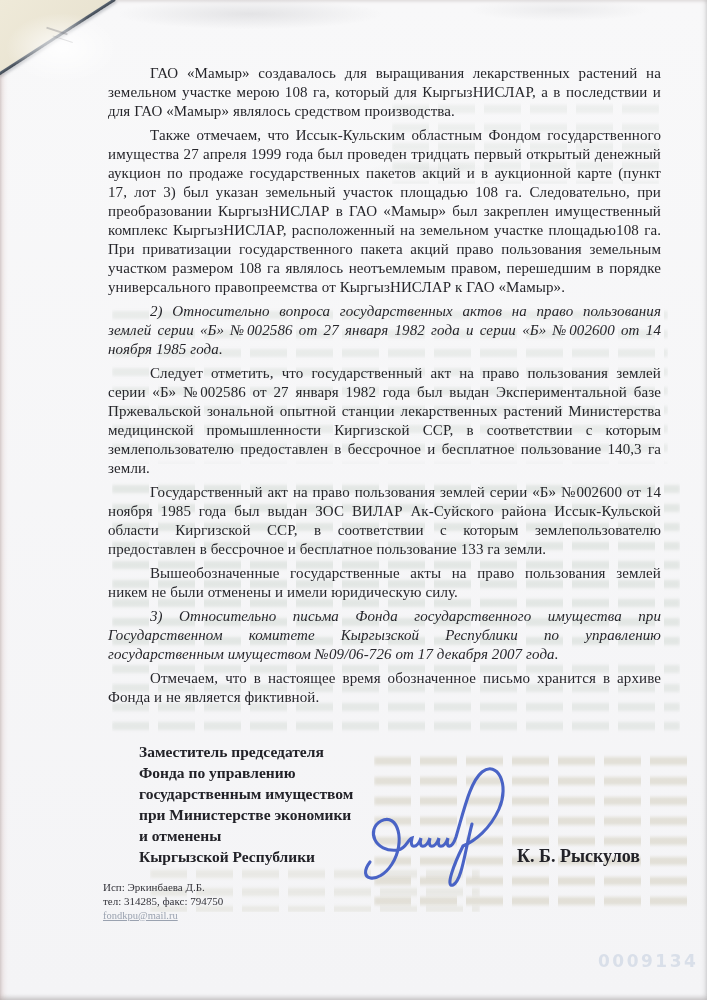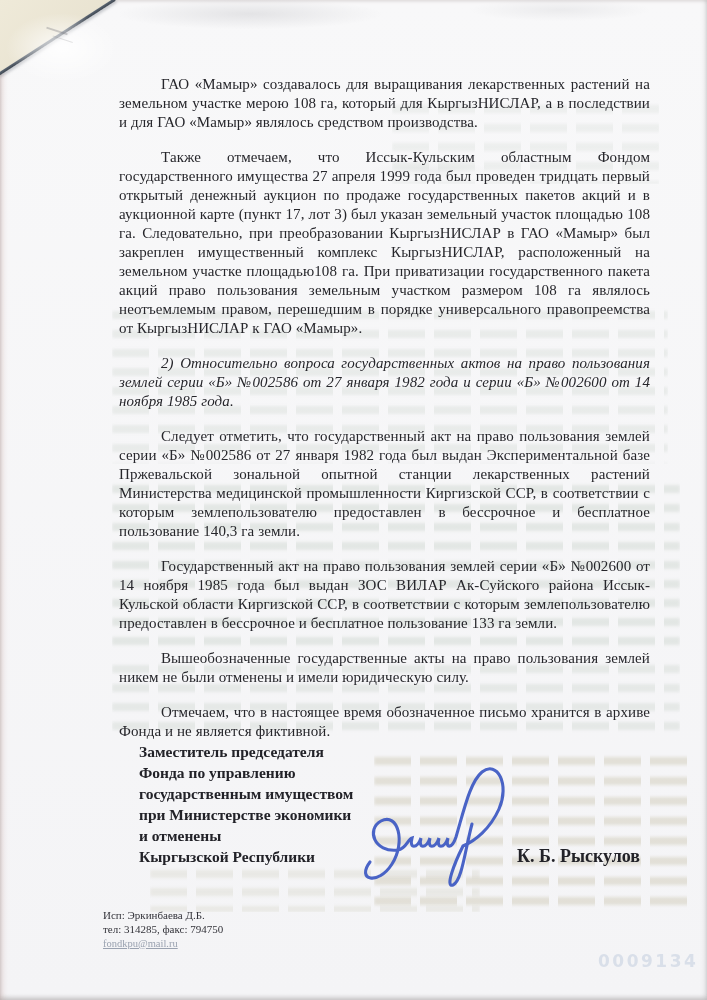--- a/index.html
+++ b/index.html
@@ -44,7 +44,7 @@
     font-size:15px;line-height:19px;color:#26262b;
     text-align:justify;letter-spacing:.1px;
   }
-  .content p{margin:16px;text-indent:42px;}
+  .content p{margin:5px;text-indent:42px;}
   .content p.italic{font-style:italic;}
   
   .sig-block{

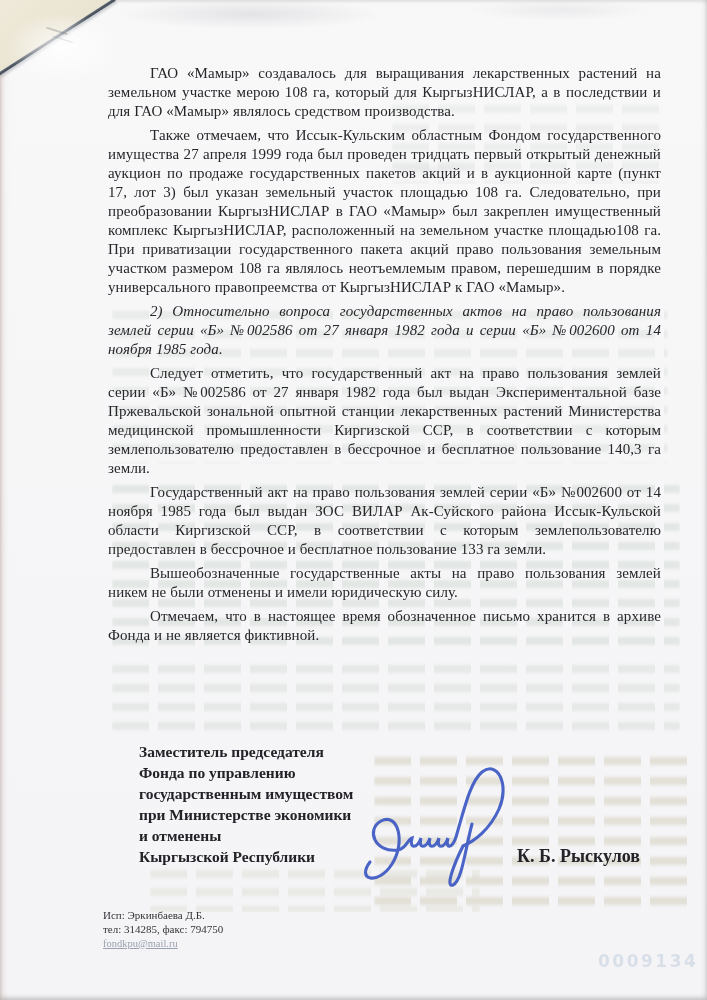--- a/index.html
+++ b/index.html
@@ -119,6 +119,7 @@
     <p>Следует отметить, что государственный акт на право пользования землей серии «Б» №002586 от 27 января 1982 года был выдан Экспериментальной базе Пржевальской зональной опытной станции лекарственных растений Министерства медицинской промышленности Киргизской ССР, в соответствии с которым землепользователю предоставлен в бессрочное и бесплатное пользование 140,3 га земли.</p>
     <p>Государственный акт на право пользования землей серии «Б» №002600 от 14 ноября 1985 года был выдан ЗОС ВИЛАР Ак-Суйского района Иссык-Кульской области Киргизской ССР, в соответствии с которым землепользователю предоставлен в бессрочное и бесплатное пользование 133 га земли.</p>
     <p>Вышеобозначенные государственные акты на право пользования землей никем не были отменены и имели юридическую силу.</p>
+    <p class="italic">3) Относительно письма Фонда государственного имущества при Государственном комитете Кыргызской Республики по управлению государственным имуществом №09/06-726 от 17 декабря 2007 года.</p>
     <p>Отмечаем, что в настоящее время обозначенное письмо хранится в архиве Фонда и не является фиктивной.</p>
   </div>
 

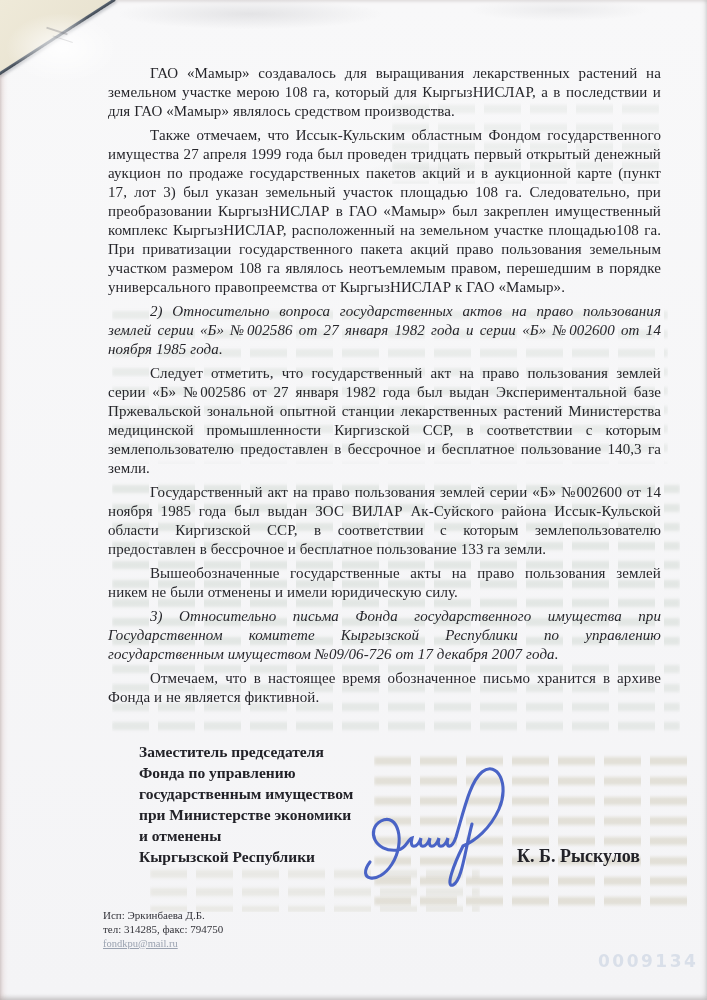--- a/index.html
+++ b/index.html
@@ -63,7 +63,7 @@
   
   .footer{
     position:absolute;left:103px;top:880px;
-    font-size:11px;line-height:14px;color:#33333a;margin-top:28px;
+    font-size:11px;line-height:14px;color:#33333a;
   }
   .footer .email{
     display:inline-block;margin-top:1px;font-size:10.5px;color:#9aa2b0;

